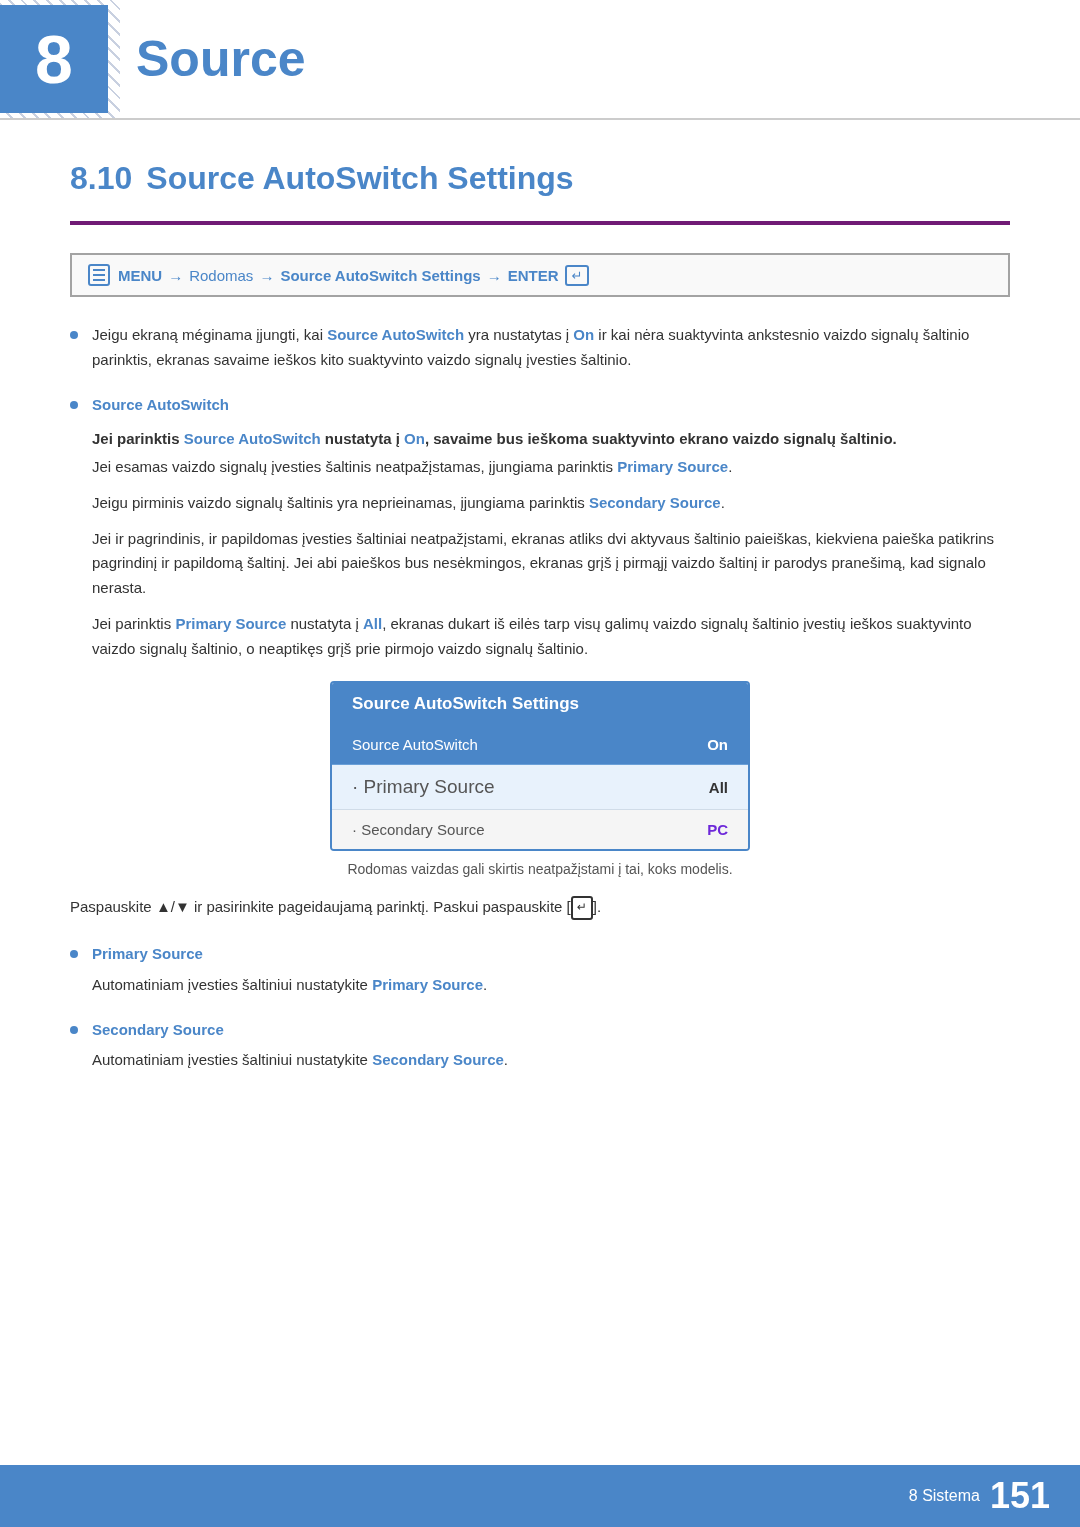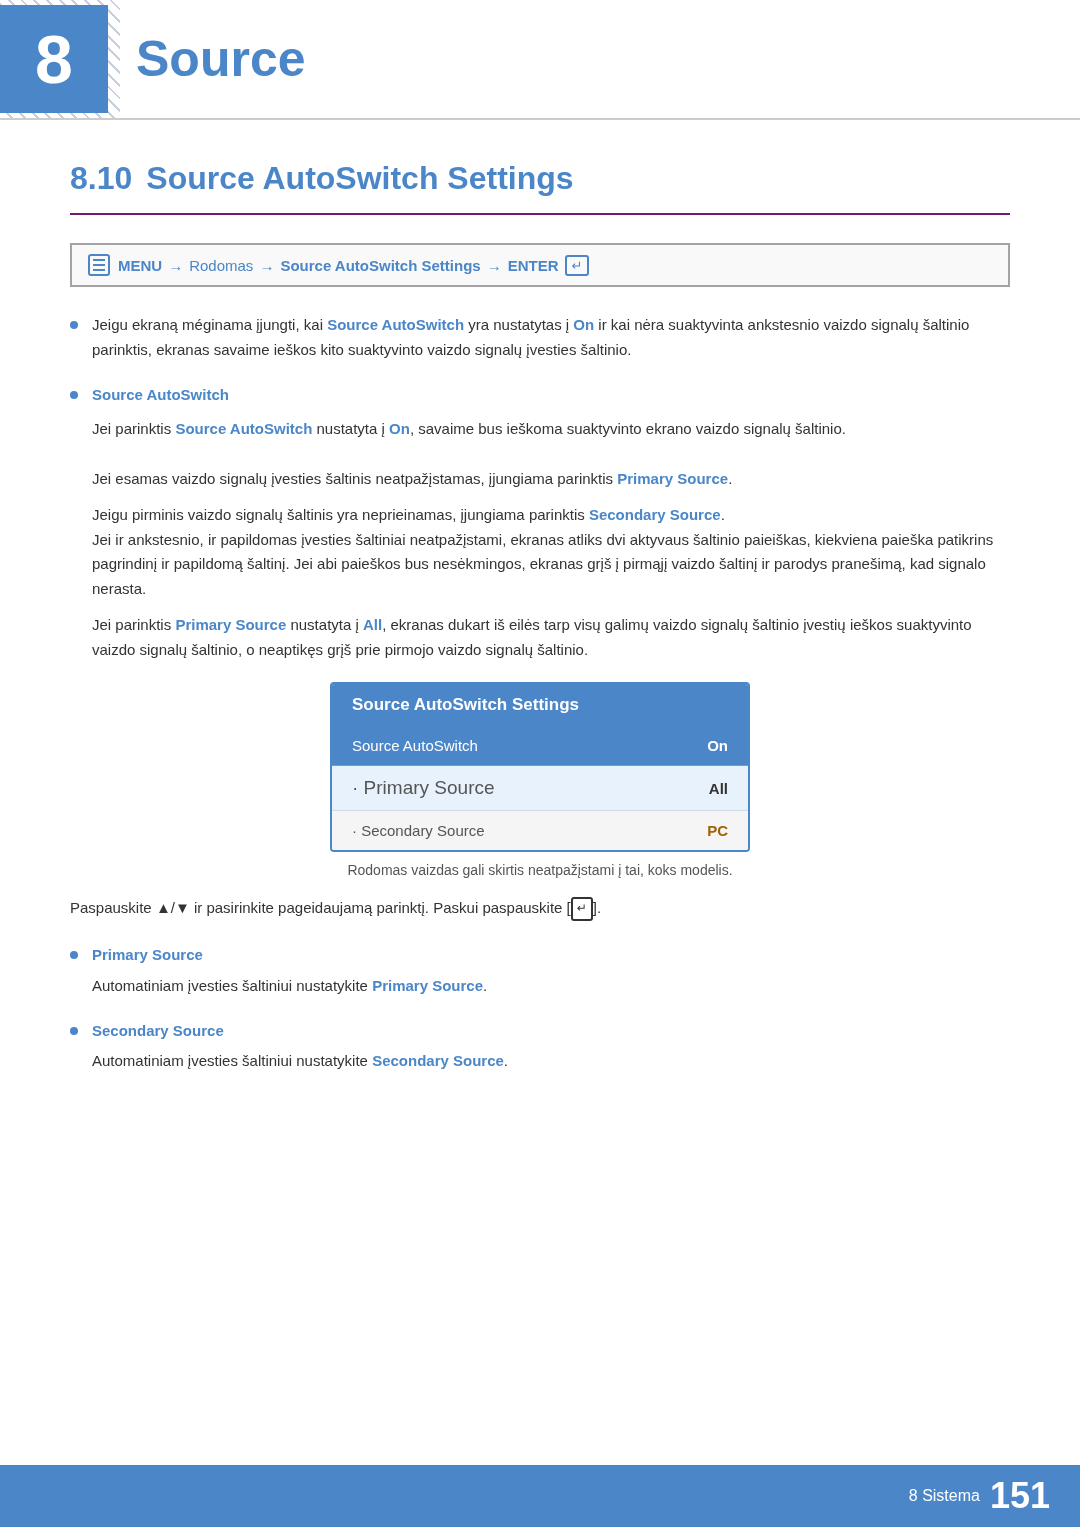--- a/index.html
+++ b/index.html
@@ -33,7 +33,7 @@
 
 <div class="main-content">
 
-  <div style="margin-bottom:28px; padding-bottom:16px; border-bottom:2px solid #701a75; display:flex; align-items:baseline; gap:14px;">
+  <div style="margin-bottom:28px; padding-bottom:24px; border-bottom:4px solid #701a75; display:flex; align-items:baseline; gap:14px;">
     <span style="font-size:32px; font-weight:bold; color:#4a86c8;">8.10</span>
     <span style="font-size:32px; font-weight:bold; color:#4a86c8;">Source AutoSwitch Settings</span>
   </div>

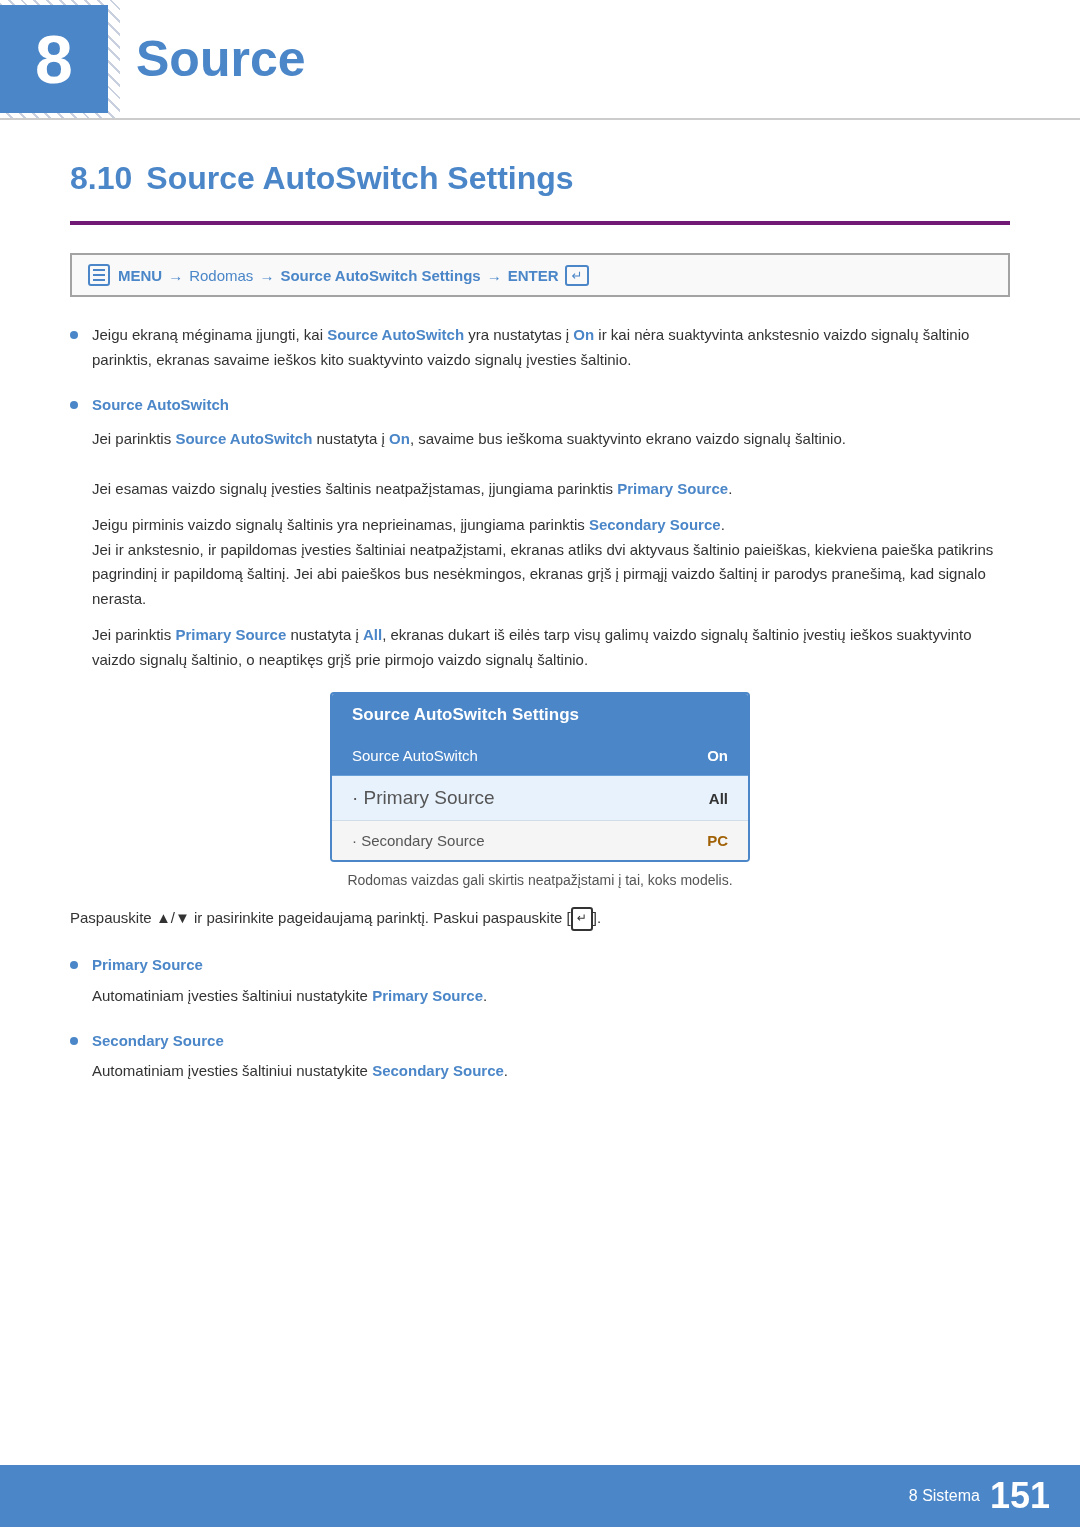--- a/index.html
+++ b/index.html
@@ -69,7 +69,7 @@
   </div>
 
   <div style="margin-left:22px; margin-bottom:20px; font-size:15px; line-height:1.65; color:#333;">
-    <p style="margin-bottom:25px;">
+    <p style="margin-bottom:3px;font-weight:bold;">
       Jei parinktis <strong style="color:#4a86c8;">Source AutoSwitch</strong> nustatyta į <strong style="color:#4a86c8;">On</strong>, savaime bus ieškoma suaktyvinto ekrano vaizdo signalų šaltinio.
     </p>
     <p style="margin-bottom:11px;">

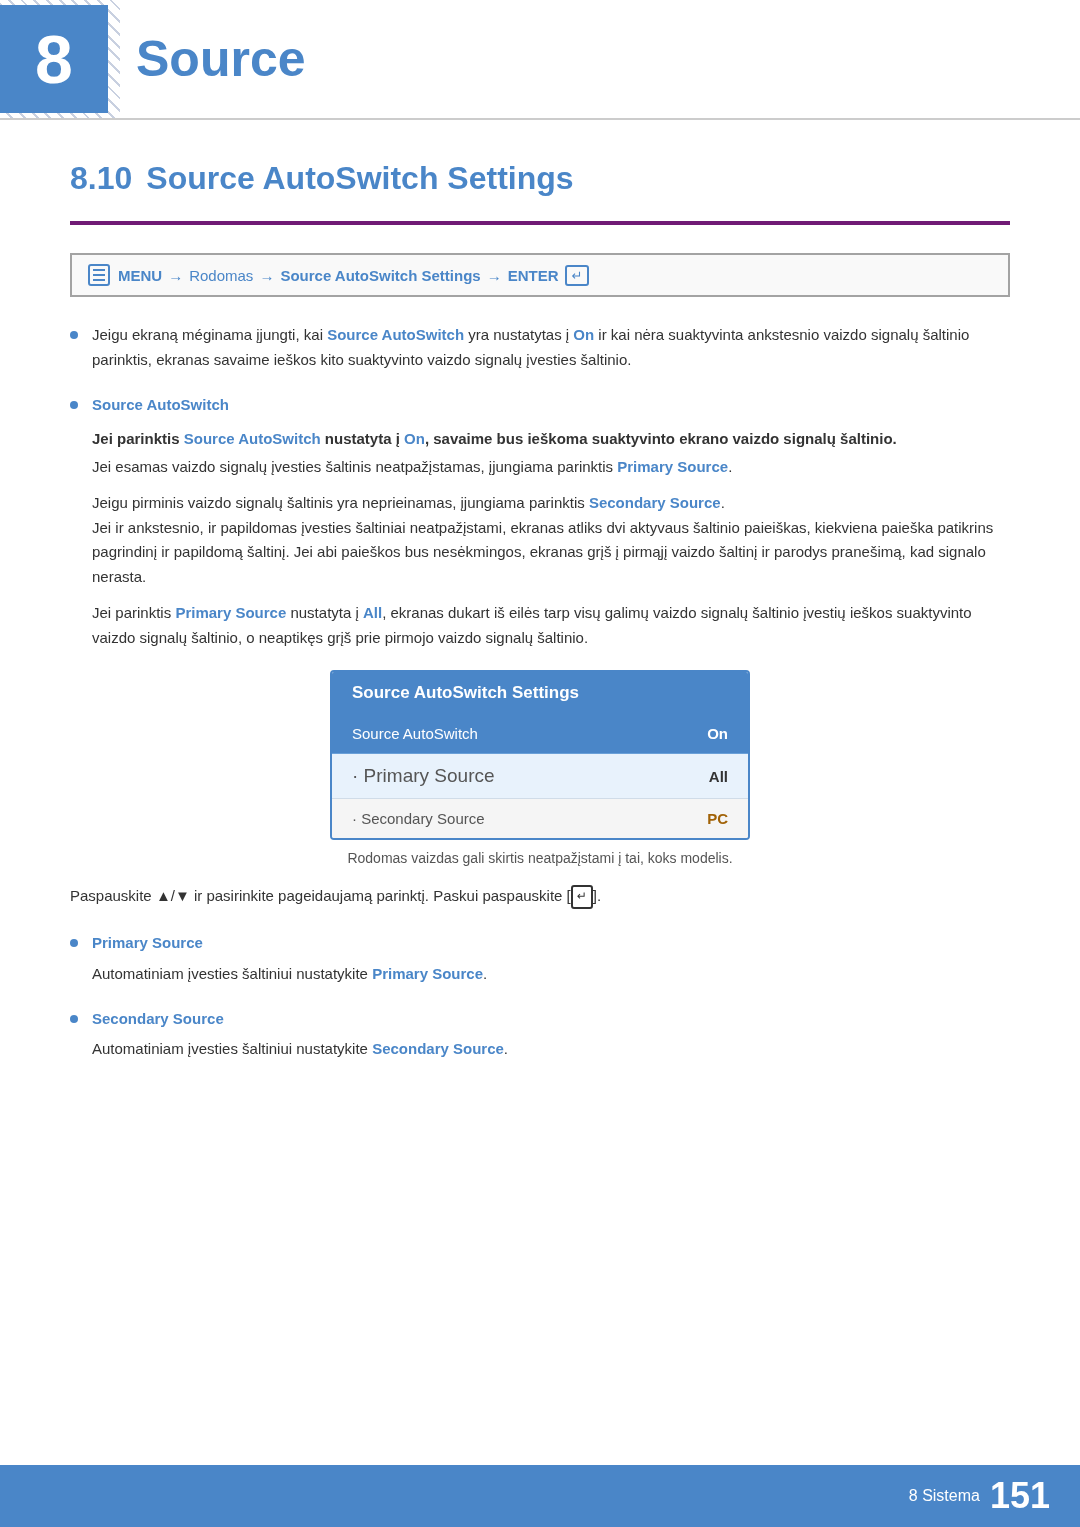--- a/index.html
+++ b/index.html
@@ -75,7 +75,7 @@
     <p style="margin-bottom:11px;">
       Jei esamas vaizdo signalų įvesties šaltinis neatpažįstamas, įjungiama parinktis <strong style="color:#4a86c8;">Primary Source</strong>.
     </p>
-    <p style="margin-bottom:0;">
+    <p style="margin-bottom:11px;">
       Jeigu pirminis vaizdo signalų šaltinis yra neprieinamas, įjungiama parinktis <strong style="color:#4a86c8;">Secondary Source</strong>.
     </p>
     <p style="margin-bottom:11px;">

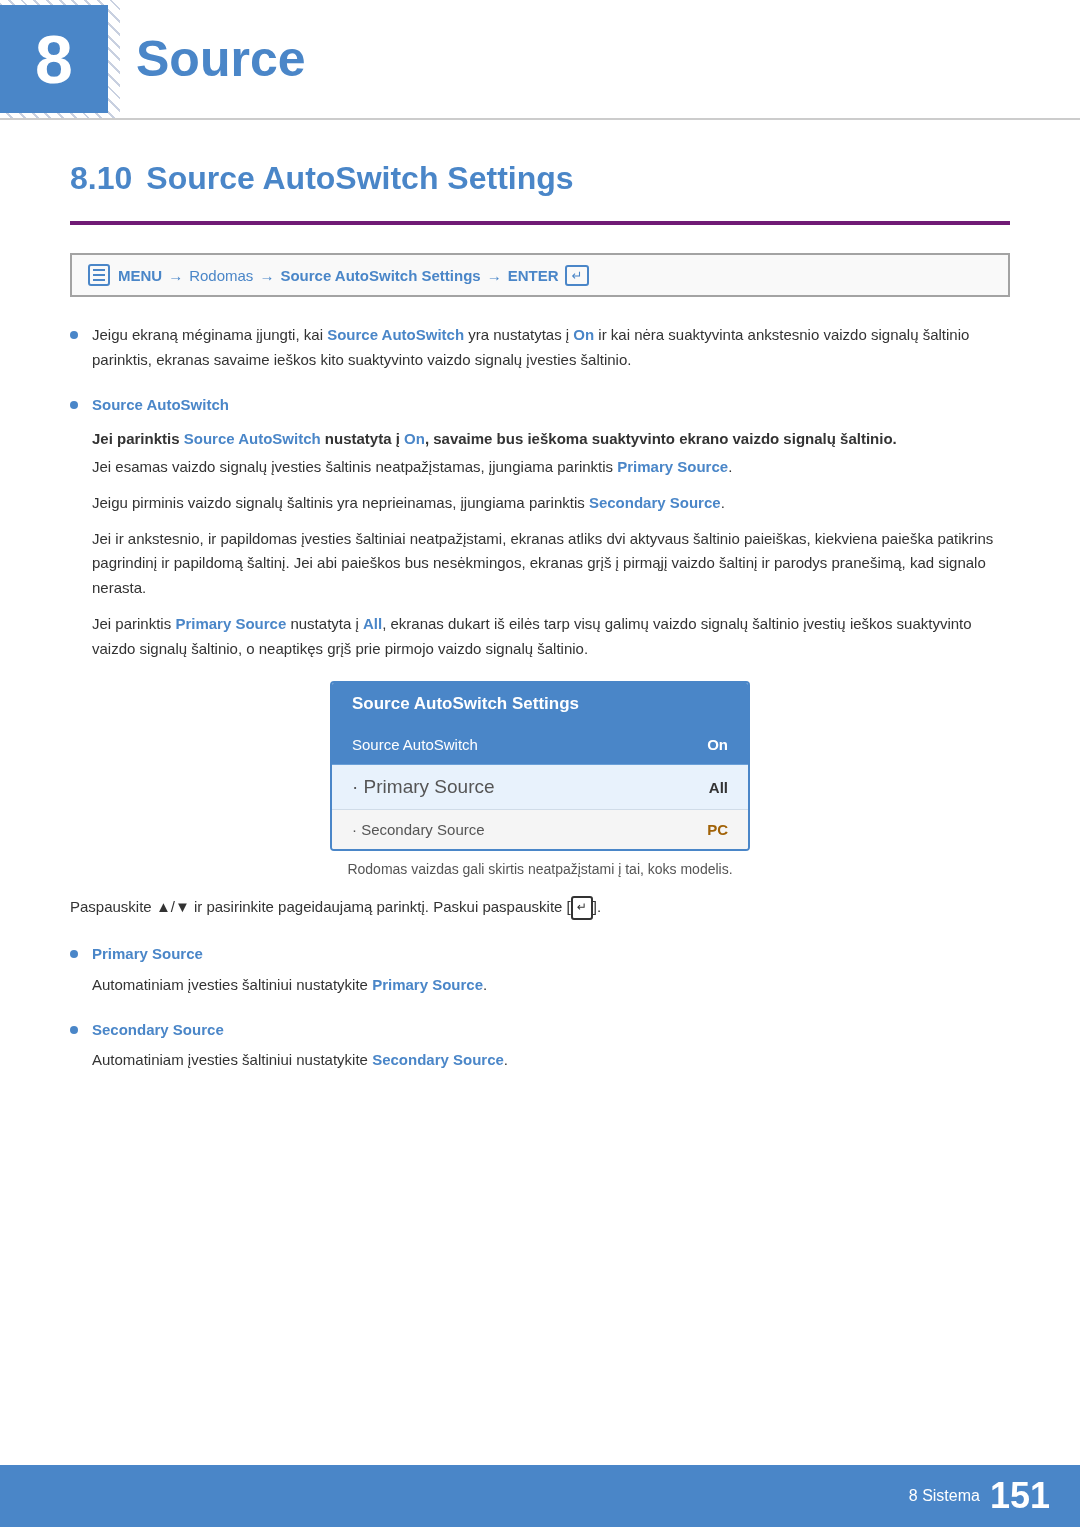--- a/index.html
+++ b/index.html
@@ -79,7 +79,7 @@
       Jeigu pirminis vaizdo signalų šaltinis yra neprieinamas, įjungiama parinktis <strong style="color:#4a86c8;">Secondary Source</strong>.
     </p>
     <p style="margin-bottom:11px;">
-      Jei ir ankstesnio, ir papildomas įvesties šaltiniai neatpažįstami, ekranas atliks dvi aktyvaus šaltinio paieiškas, kiekviena paieška patikrins pagrindinį ir papildomą šaltinį. Jei abi paieškos bus nesėkmingos, ekranas grįš į pirmąjį vaizdo šaltinį ir parodys pranešimą, kad signalo nerasta.
+      Jei ir pagrindinis, ir papildomas įvesties šaltiniai neatpažįstami, ekranas atliks dvi aktyvaus šaltinio paieiškas, kiekviena paieška patikrins pagrindinį ir papildomą šaltinį. Jei abi paieškos bus nesėkmingos, ekranas grįš į pirmąjį vaizdo šaltinį ir parodys pranešimą, kad signalo nerasta.
     </p>
     <p style="margin-bottom:11px;">
       Jei parinktis <strong style="color:#4a86c8;">Primary Source</strong> nustatyta į <strong style="color:#4a86c8;">All</strong>, ekranas dukart iš eilės tarp visų galimų vaizdo signalų šaltinio įvestių ieškos suaktyvinto vaizdo signalų šaltinio, o neaptikęs grįš prie pirmojo vaizdo signalų šaltinio.

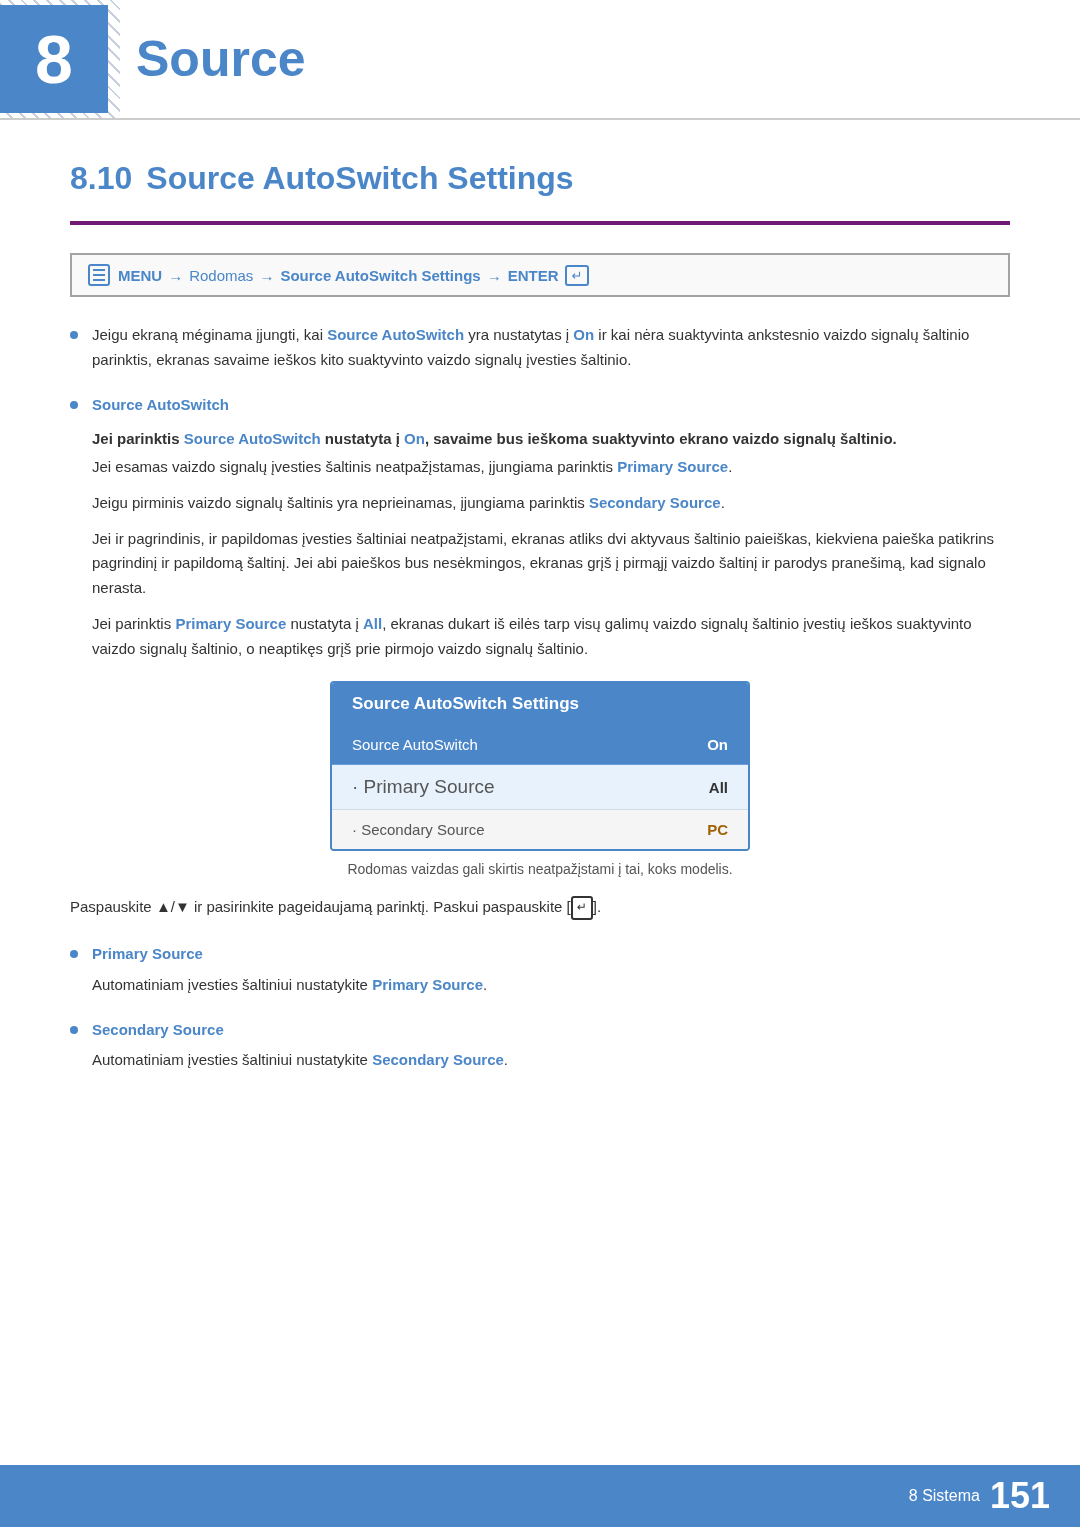--- a/index.html
+++ b/index.html
@@ -103,7 +103,7 @@
 
     <div style="display:flex; justify-content:space-between; align-items:center; padding:11px 20px; background:#f5f5f5; border-bottom:none;">
       <span style="font-size:15px; color:#555;">· Secondary Source</span>
-      <span style="font-size:15px; font-weight:bold; color:#a16207;">PC</span>
+      <span style="font-size:15px; font-weight:bold; color:#6d28d9;">PC</span>
     </div>
   </div>
 

